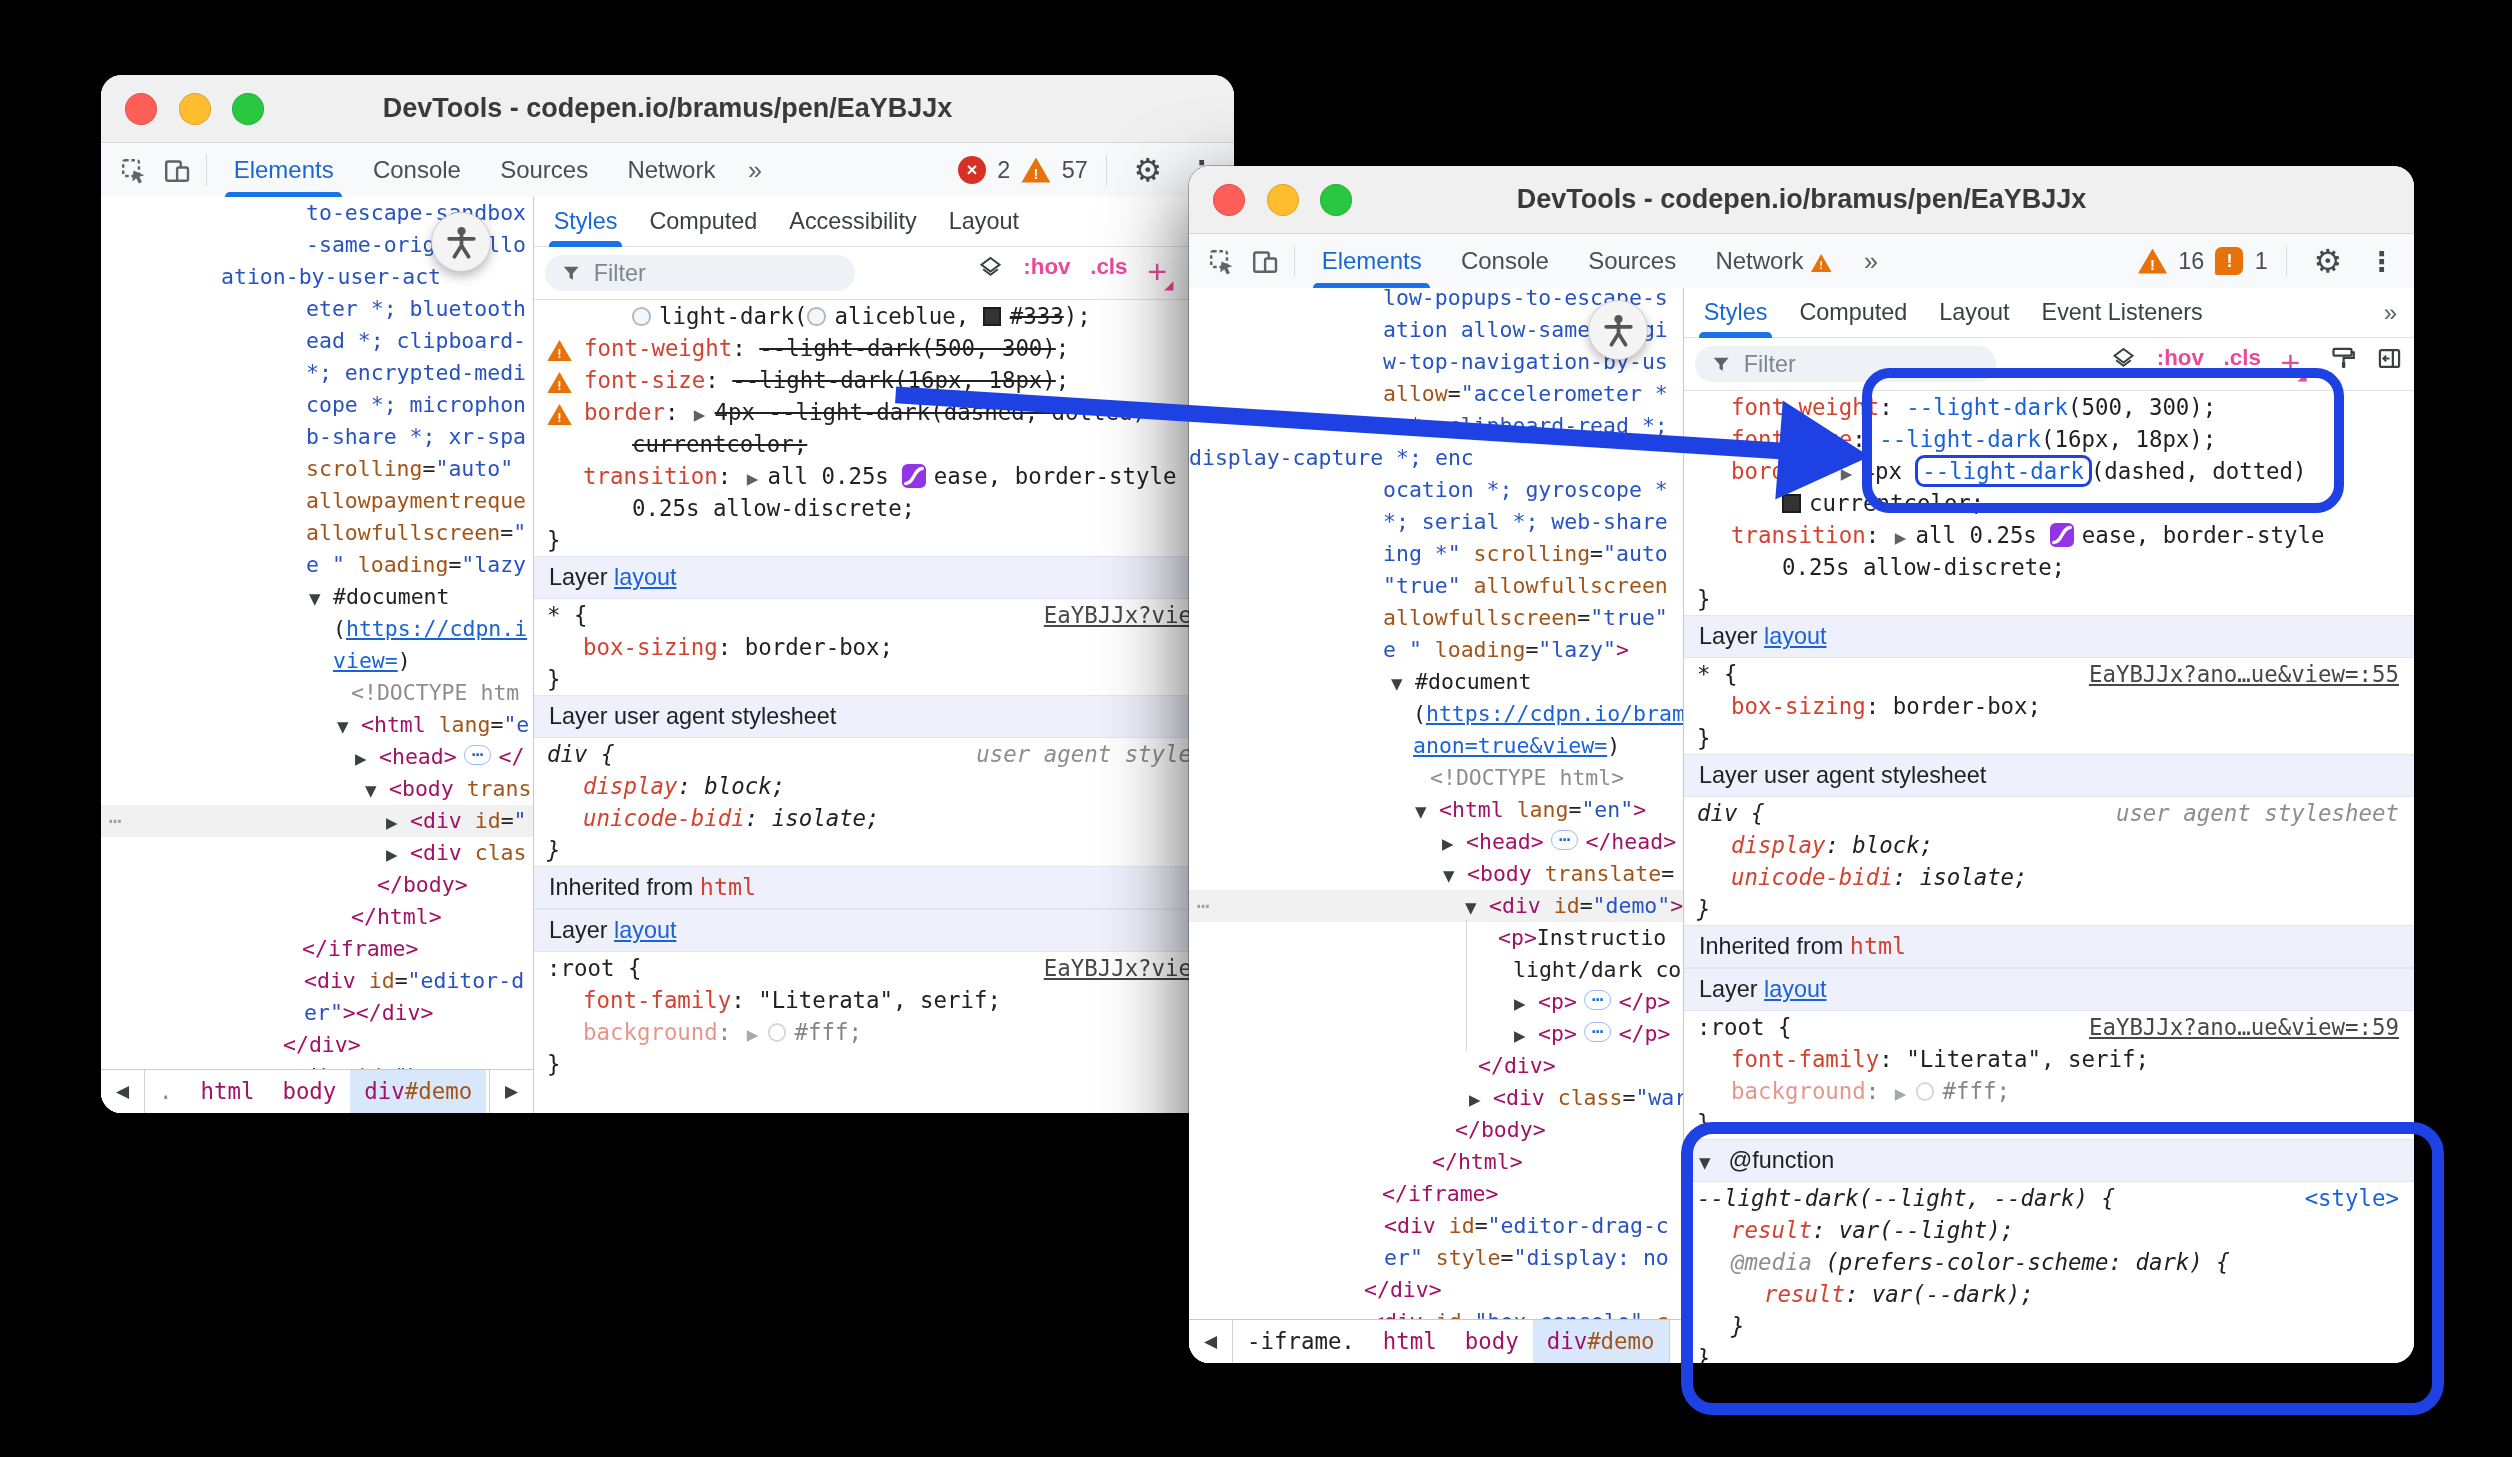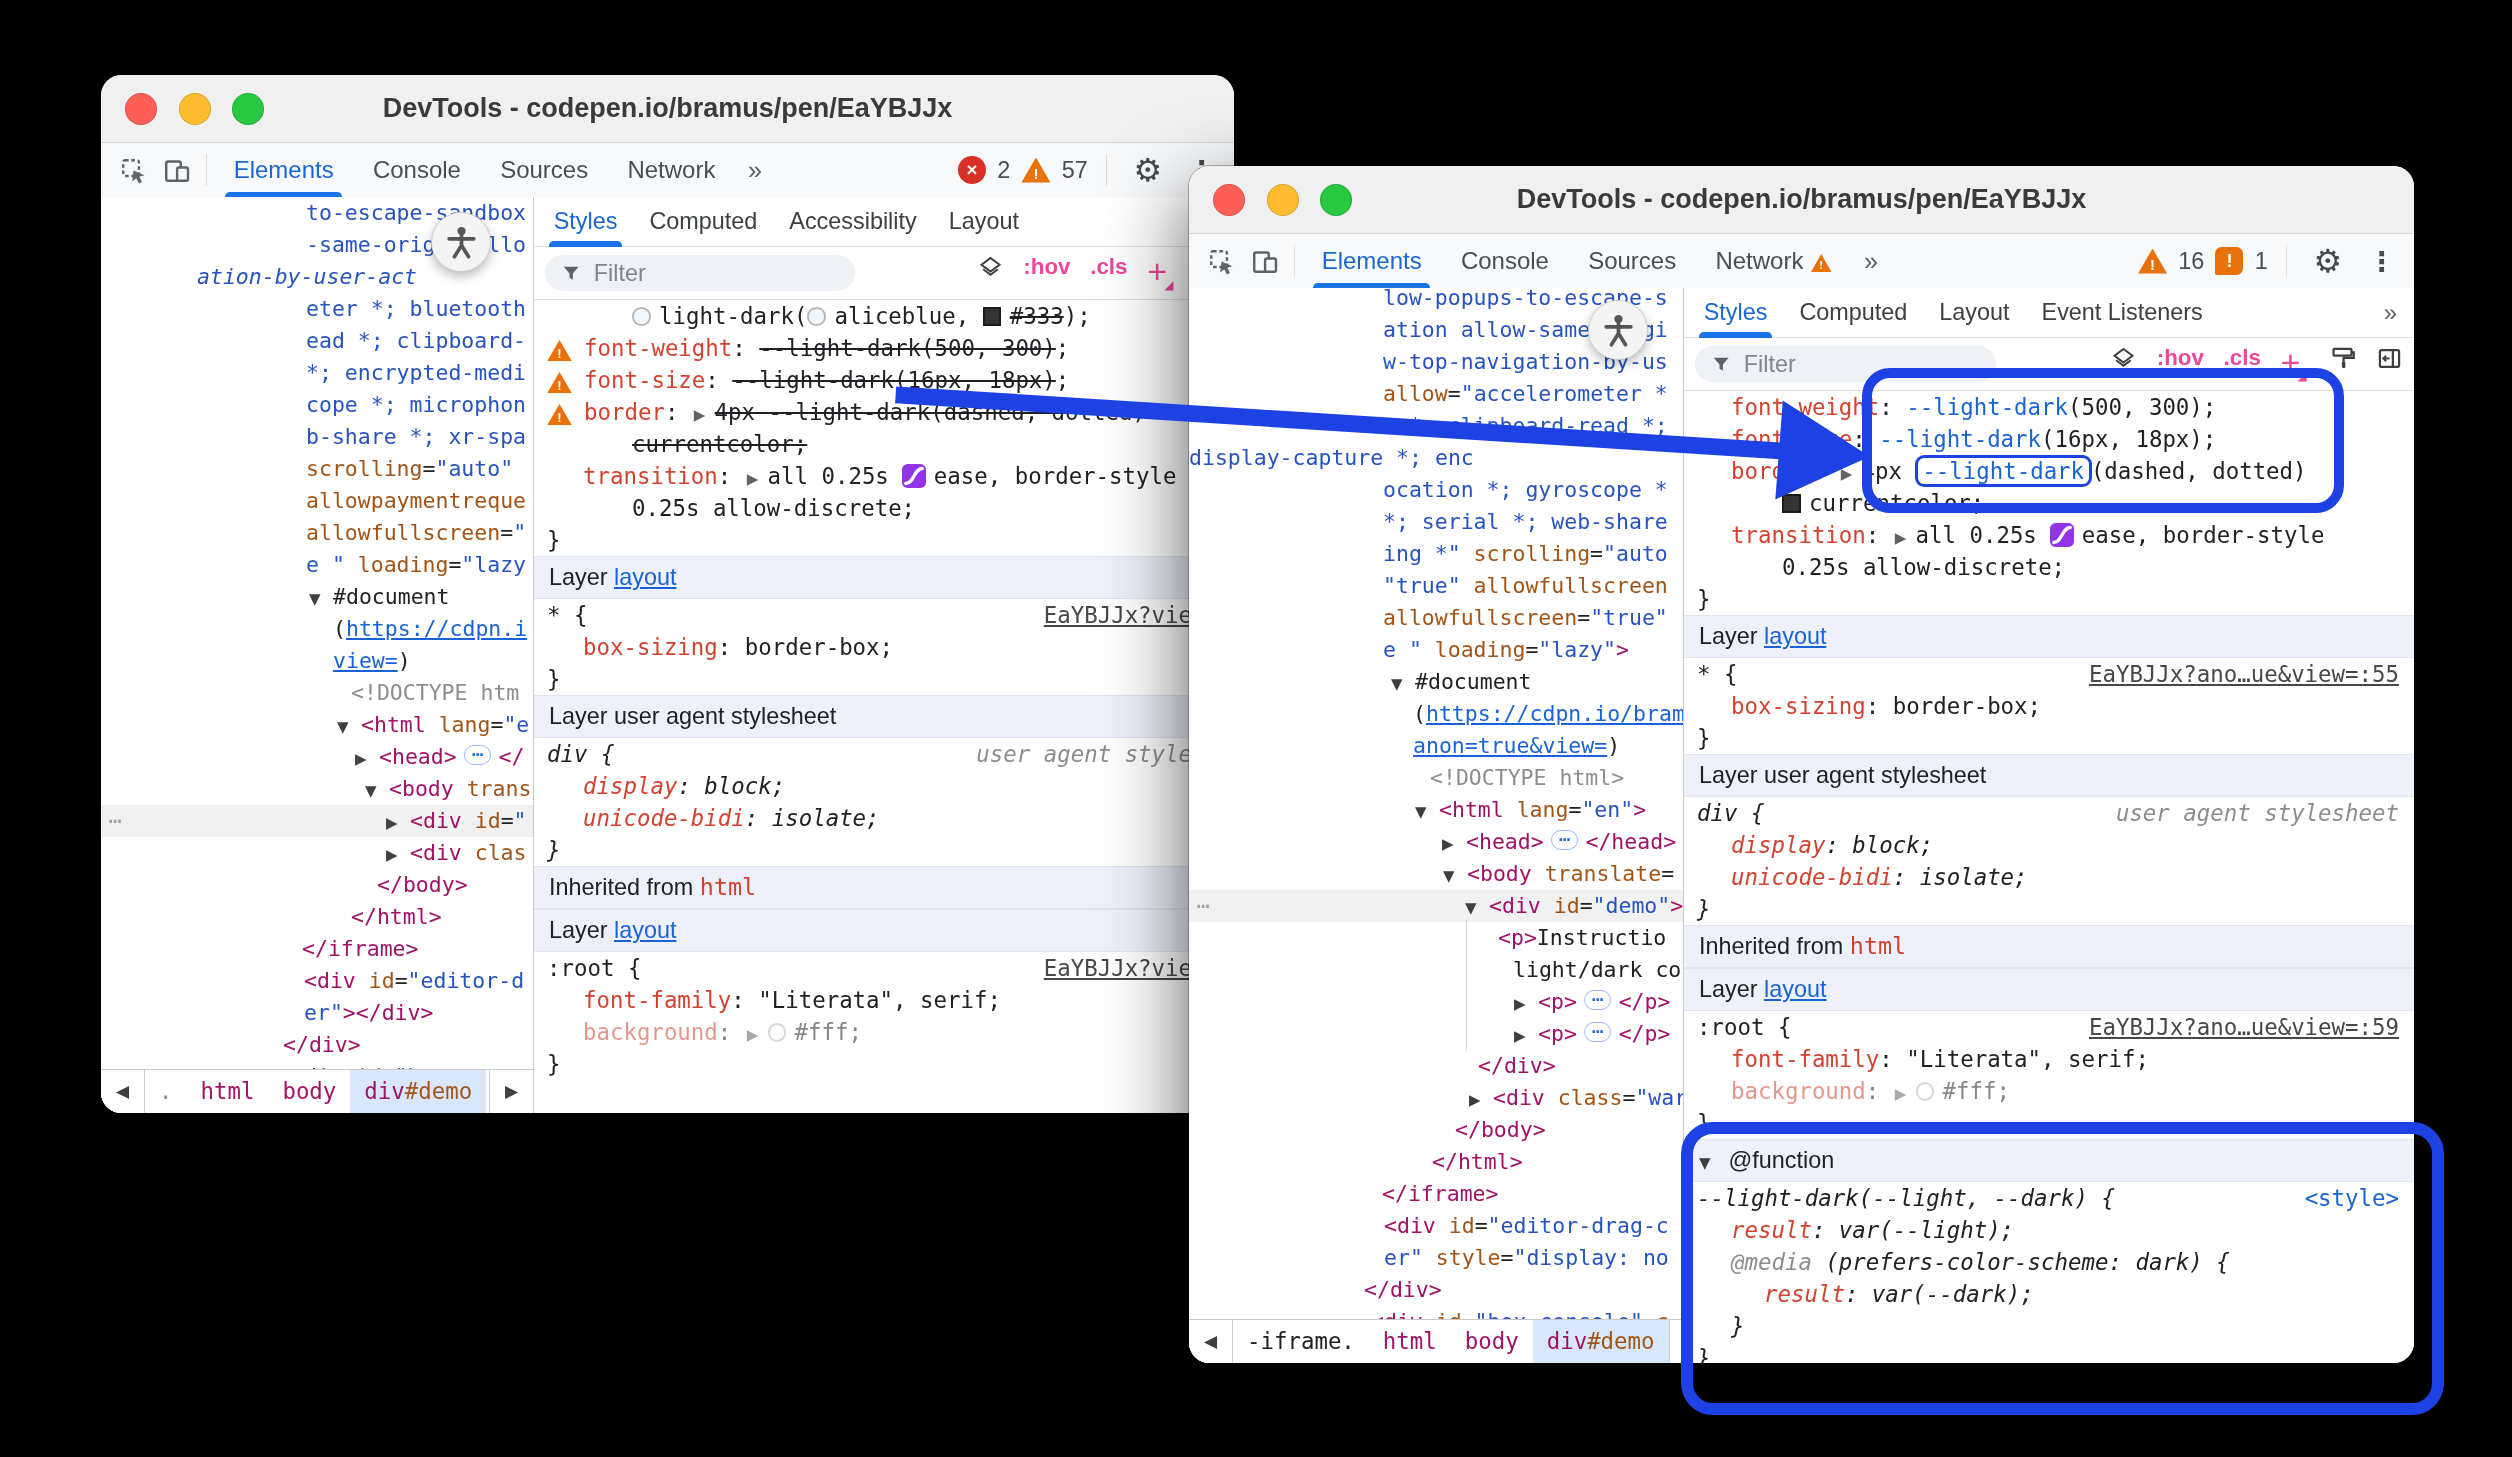--- a/index.html
+++ b/index.html
@@ -166,7 +166,7 @@
       <div class="dom-rows">
           <div class="drow" style="padding-left: 205px;"><span class="sg-v">to-escape-sandbox</span></div>
           <div class="drow" style="padding-left: 205px;"><span class="sg-v">-same-origin allo</span></div>
-          <div class="drow" style="padding-left: 96px; font-style: italic;"><span class="sg-v">ation-by-user-act</span></div>
+          <div class="drow" style="padding-left: 120px;"><span class="sg-v">ation-by-user-act</span></div>
           <div class="drow" style="padding-left: 205px;"><span class="sg-v">eter *; bluetooth</span></div>
           <div class="drow" style="padding-left: 205px;"><span class="sg-v">ead *; clipboard-</span></div>
           <div class="drow" style="padding-left: 205px;"><span class="sg-v">*; encrypted-medi</span></div>

